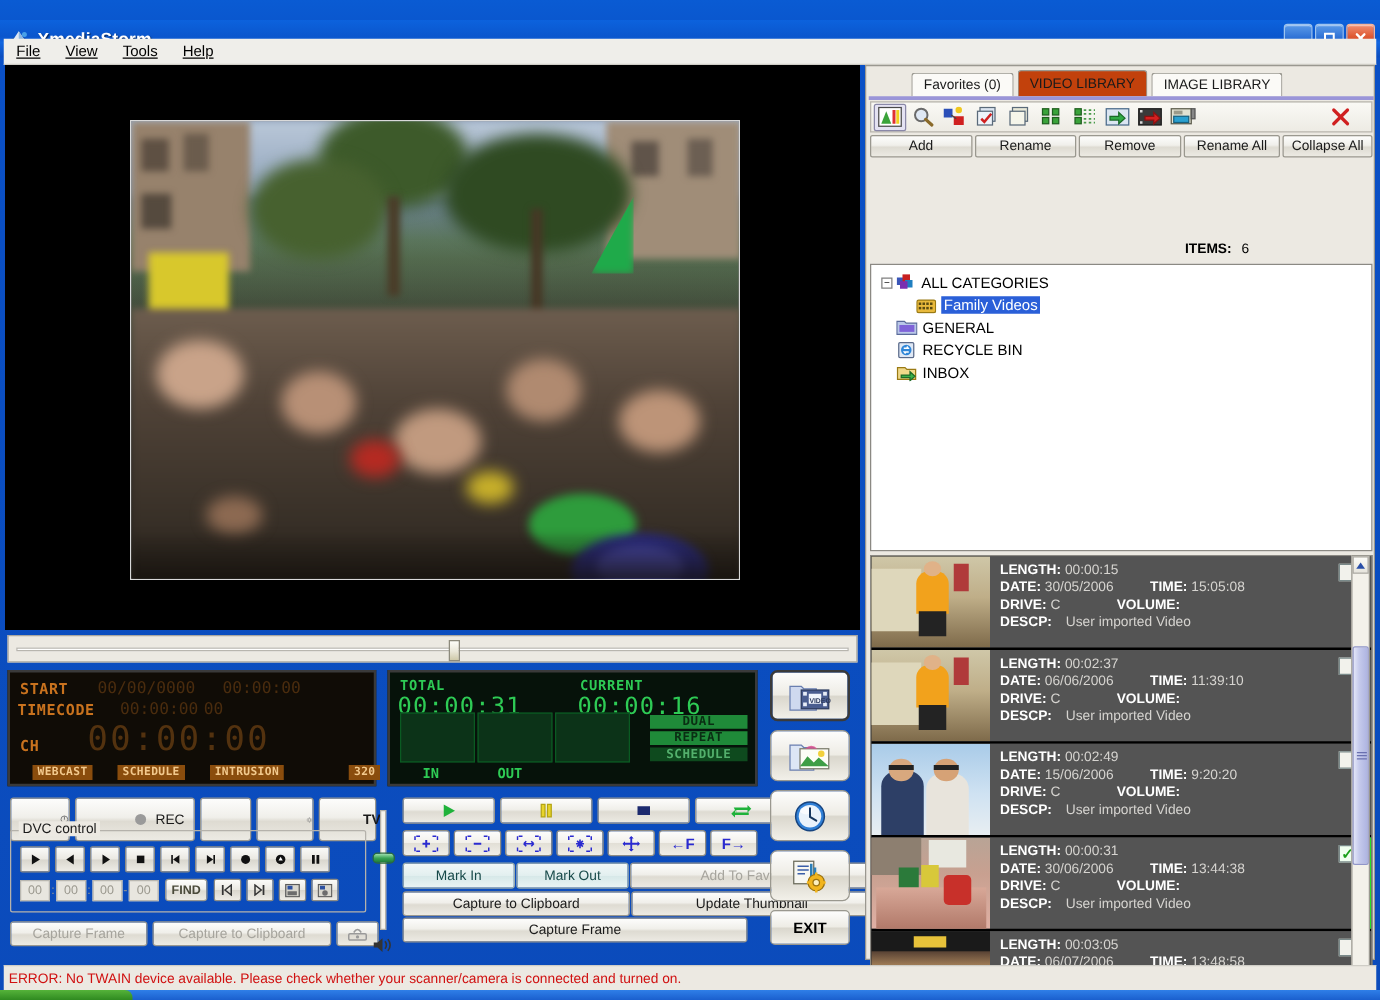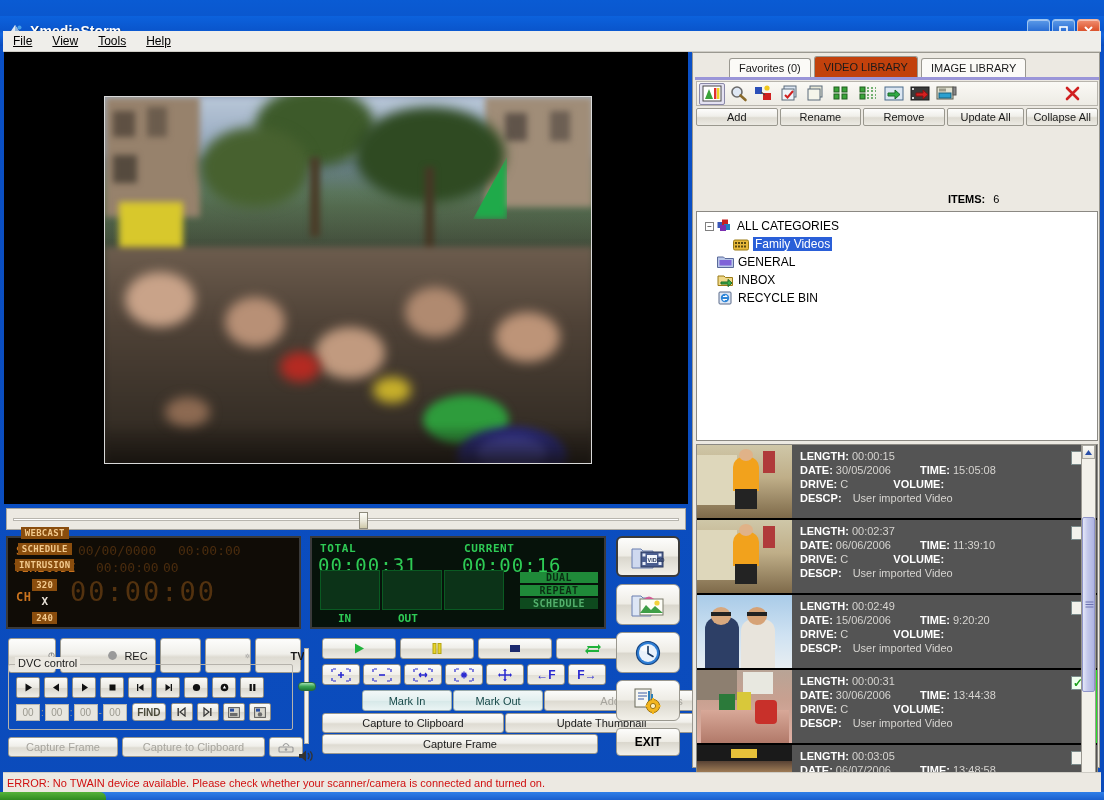--- a/index.html
+++ b/index.html
@@ -832,7 +832,7 @@
       <div class="btn flat" style="width:82px;">Add</div>
       <div class="btn flat" style="width:82px;">Rename</div>
       <div class="btn flat" style="width:82px;">Remove</div>
-      <div class="btn flat" style="width:78px;">Update All</div>
+      <div class="btn flat" style="width:78px;">Rename All</div>
       <div class="btn flat" style="width:72px;">Collapse All</div>
     </div>
 

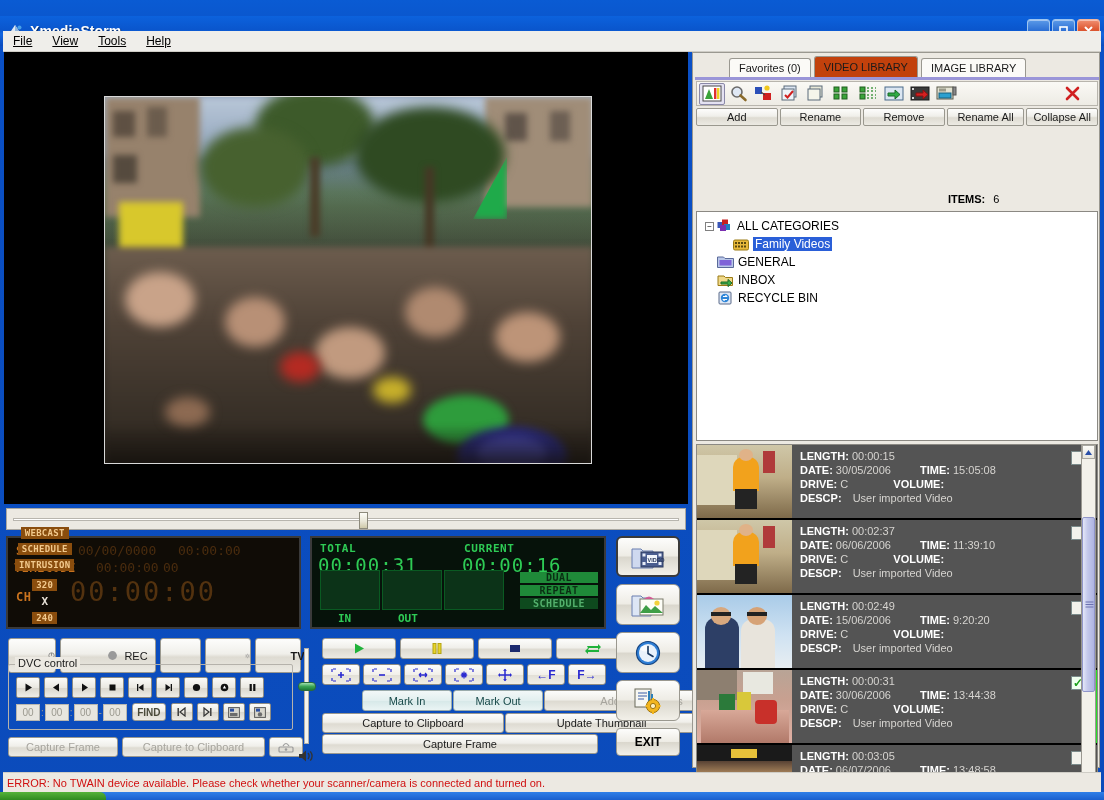--- a/index.html
+++ b/index.html
@@ -877,18 +877,18 @@
       </div>
       <div class="tnode" style="padding-left:14px;">
         <svg width="17" height="14" viewBox="0 0 17 14">
-          <path d="M1 3 h6 l1.5 1.5 h7 v8 H1 Z" fill="#f0d98a" stroke="#9a7a14"></path>
-          <path d="M4 9 h7 v-2.6 l4 3.6 -4 3.6 V11 H4 Z" fill="#3ab04a" stroke="#1f6a28"></path>
-        </svg>
-        <span class="tlabel">INBOX</span>
-      </div>
-      <div class="tnode" style="padding-left:14px;">
-        <svg width="17" height="14" viewBox="0 0 17 14">
           <rect x="2" y="1" width="12" height="12" rx="1" fill="#dfe8f5" stroke="#5a6a8a"></rect>
           <circle cx="8" cy="7" r="4.2" fill="#2f86d8"></circle>
           <path d="M6 5.5 h3.5 l-1 -1.3 M10 8.5 h-3.5 l1 1.3" stroke="#fff" stroke-width="1.2" fill="none"></path>
         </svg>
         <span class="tlabel">RECYCLE BIN</span>
+      </div>
+      <div class="tnode" style="padding-left:14px;">
+        <svg width="17" height="14" viewBox="0 0 17 14">
+          <path d="M1 3 h6 l1.5 1.5 h7 v8 H1 Z" fill="#f0d98a" stroke="#9a7a14"></path>
+          <path d="M4 9 h7 v-2.6 l4 3.6 -4 3.6 V11 H4 Z" fill="#3ab04a" stroke="#1f6a28"></path>
+        </svg>
+        <span class="tlabel">INBOX</span>
       </div>
     </div>
 

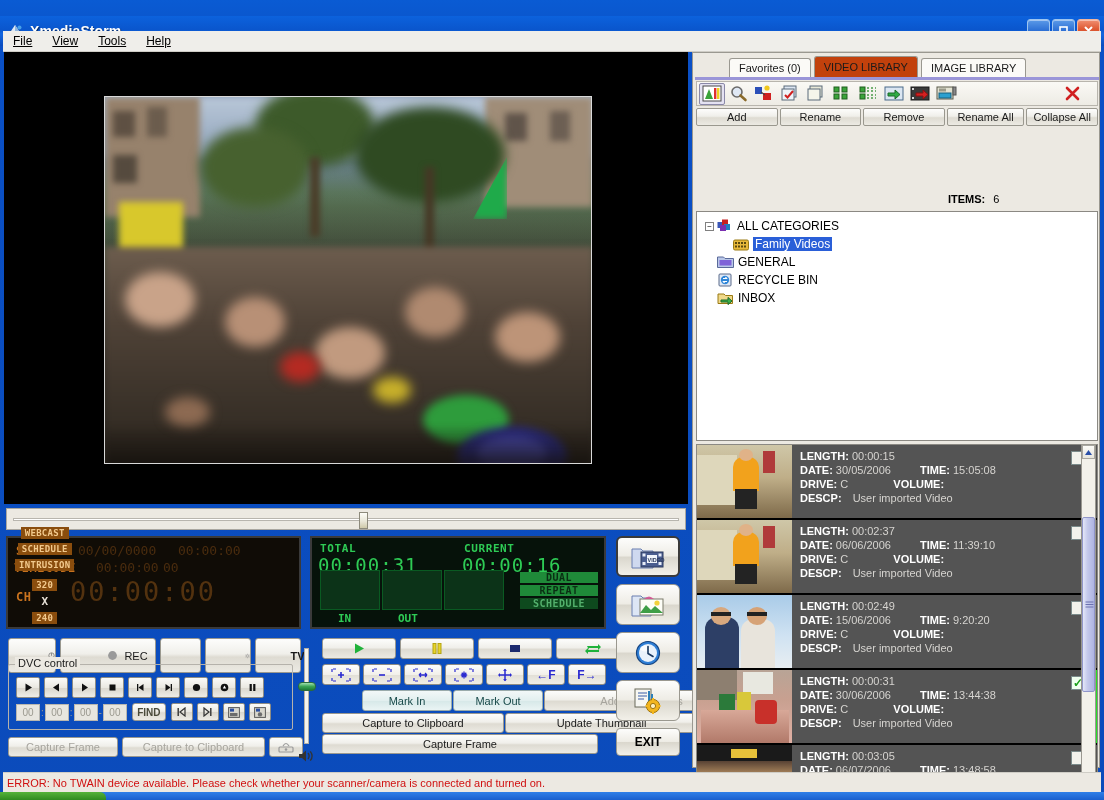--- a/index.html
+++ b/index.html
@@ -102,7 +102,7 @@
   .led-label { color: #c8721e; font-weight: bold; letter-spacing: .5px; }
   .led-dim { color: #4a2c0e; }
   .led-big { font-size: 27px; letter-spacing: 2px; color:#53320f; }
-  .led-tags { position: absolute; left: 7px; bottom: 3px; display: flex; gap: 4px; align-items: center; flex-direction: column; }
+  .led-tags { position: absolute; left: 18px; bottom: 3px; display: flex; gap: 20px; align-items: center; }
   .led-tag {
     background: #8a4d0d; color: #f2c98d; font-size: 9px; font-weight: bold;
     padding: 1px 4px; letter-spacing: .3px;

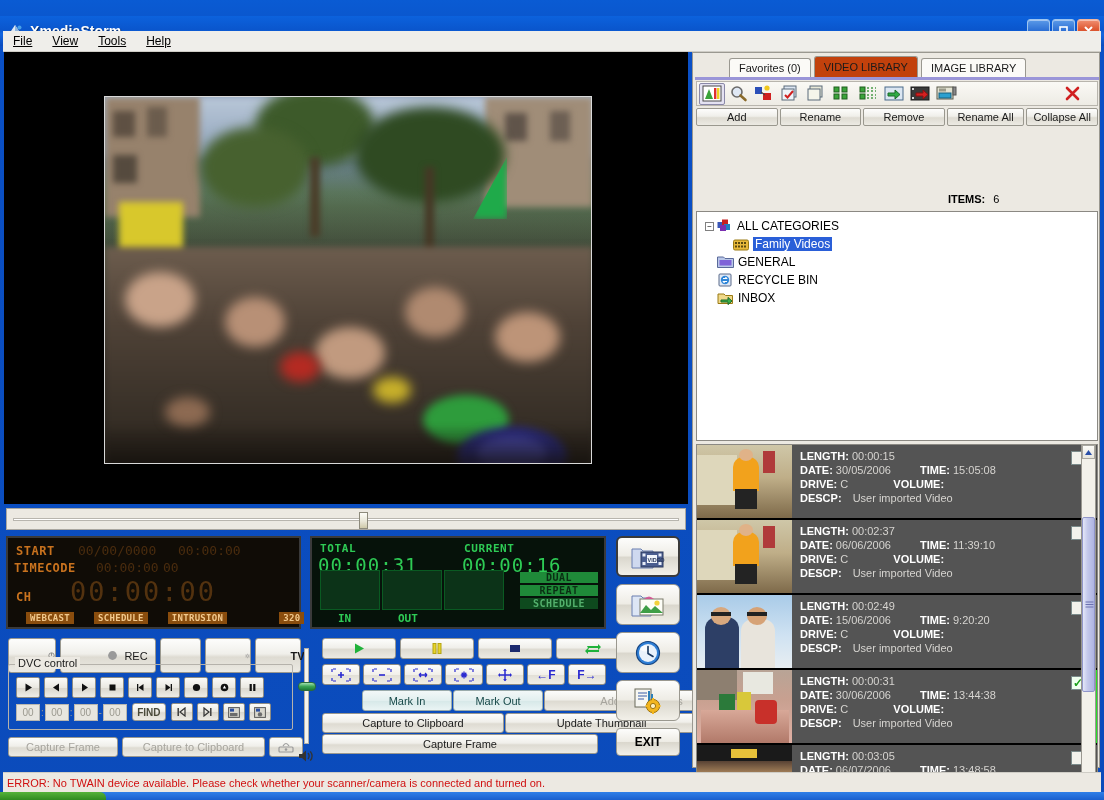--- a/index.html
+++ b/index.html
@@ -181,7 +181,7 @@
     display:flex; align-items:center; justify-content:center;
     color:#2a2ad0; font-size:11px; font-weight:bold;
   }
-  #mrow3 { position:absolute; left:322px; top:690px; display:flex; gap:1px;margin-left:40px; }
+  #mrow3 { position:absolute; left:322px; top:690px; display:flex; gap:1px; }
   #mrow4 { position:absolute; left:322px; top:713px; display:flex; gap:1px; }
   #mrow5 { position:absolute; left:322px; top:734px; }
   .mk {

